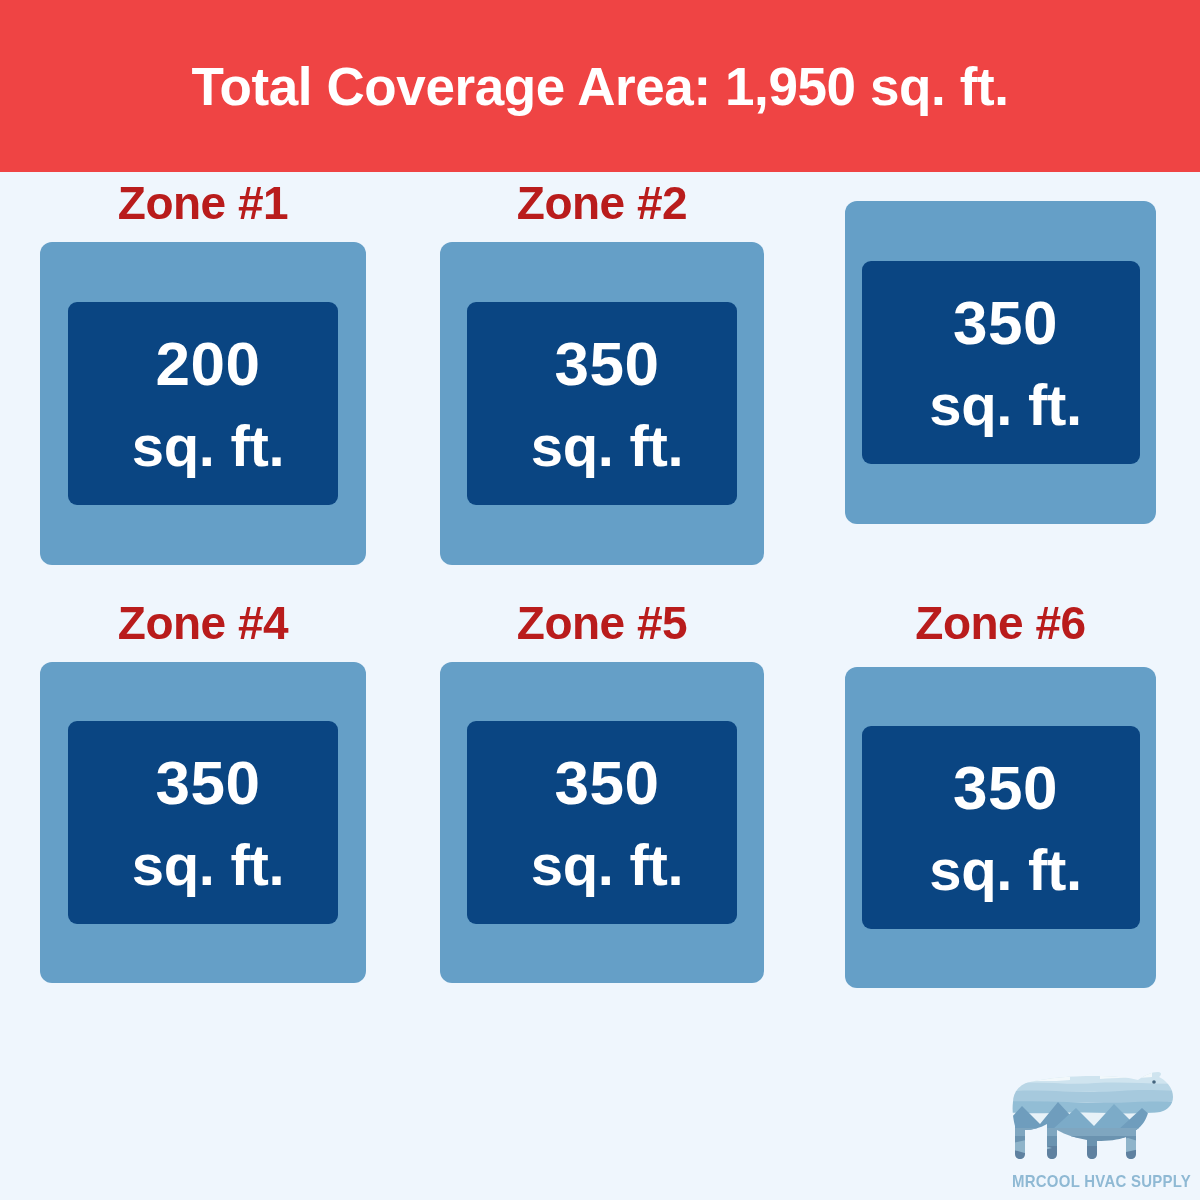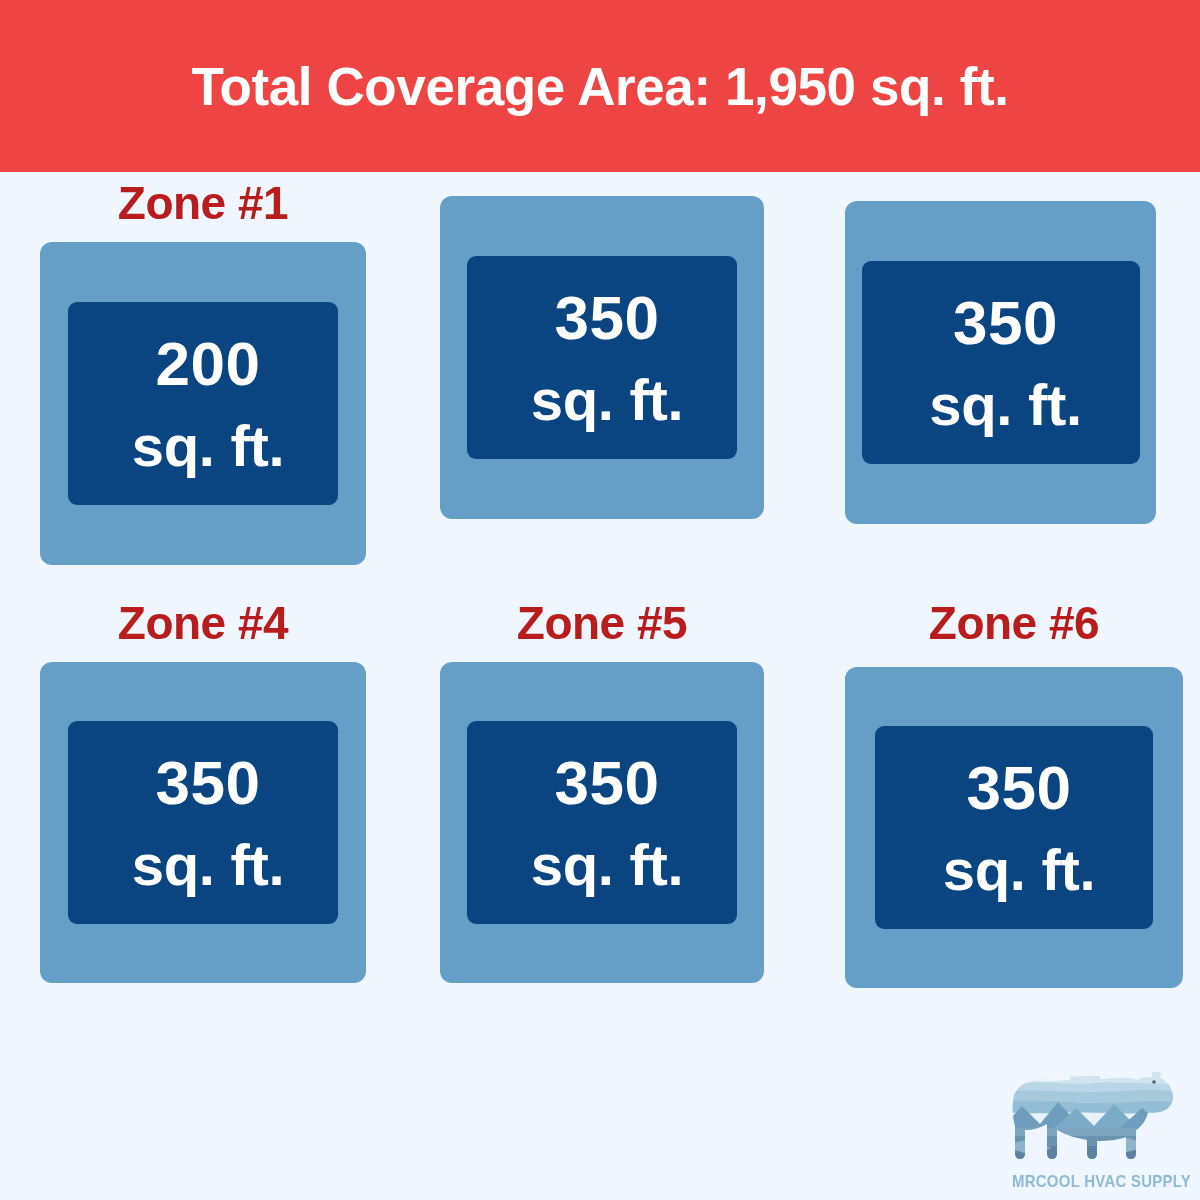--- a/index.html
+++ b/index.html
@@ -161,6 +161,7 @@
   </div>
 
   <div class="zone-cell cell-2">
+    <div class="zone-label">Zone #2</div>
     <div class="zone-card">
       <div class="zone-inner">
         <div class="zone-value">350</div>

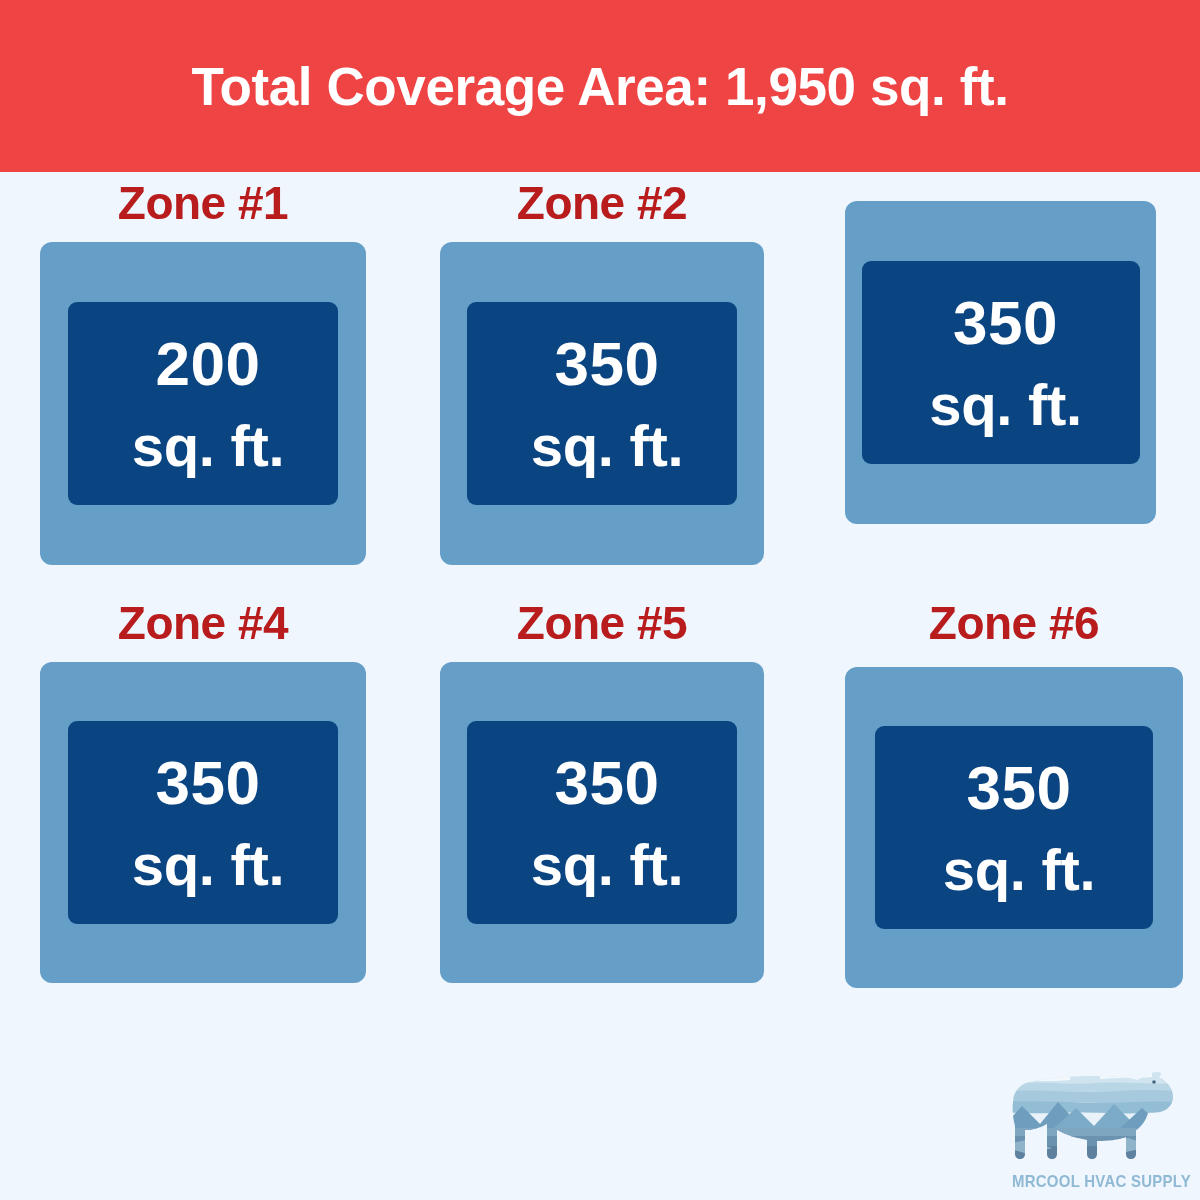--- a/index.html
+++ b/index.html
@@ -111,7 +111,7 @@
   
   .cell-4 { left: 40px;  top: 428px; width: 326px; }
   .cell-5 { left: 440px; top: 428px; width: 324px; }
-  .cell-6 { left: 845px; top: 428px; width: 338px; }
+  .cell-6 { left: 845px; top: 428px; width: 311px; }
 
   .cell-4 .zone-card, .cell-5 .zone-card { width: 100%; height: 321px; margin-top: 16px; }
   .cell-6 .zone-card { width: 100%; height: 321px; margin-top: 21px; }

